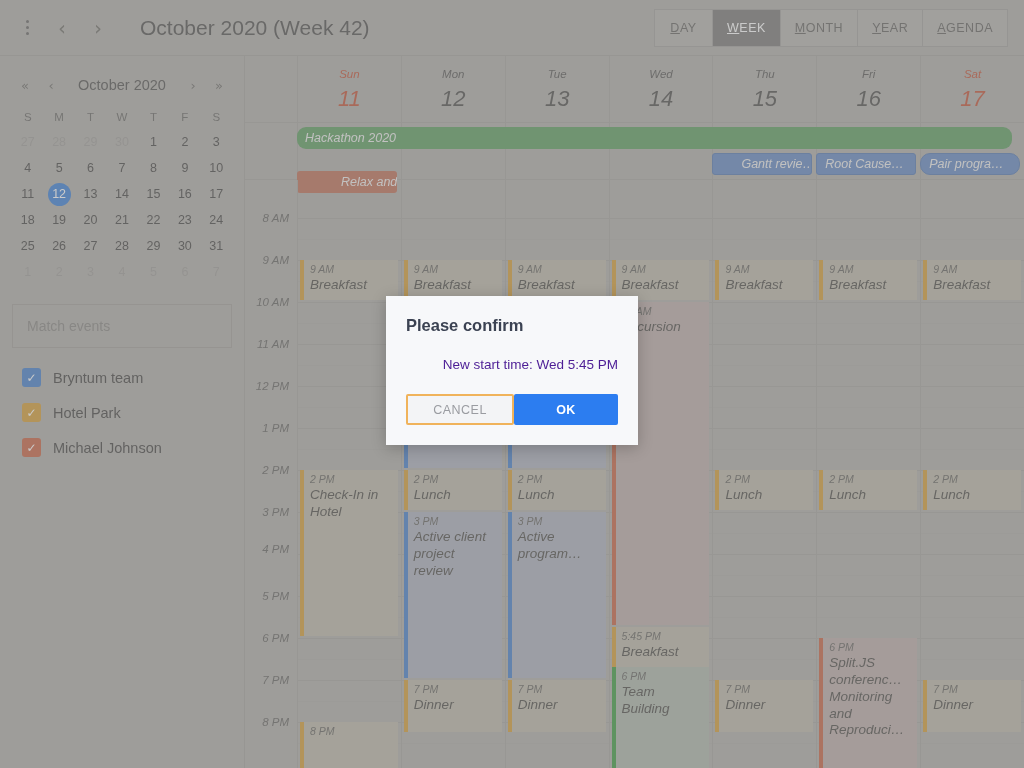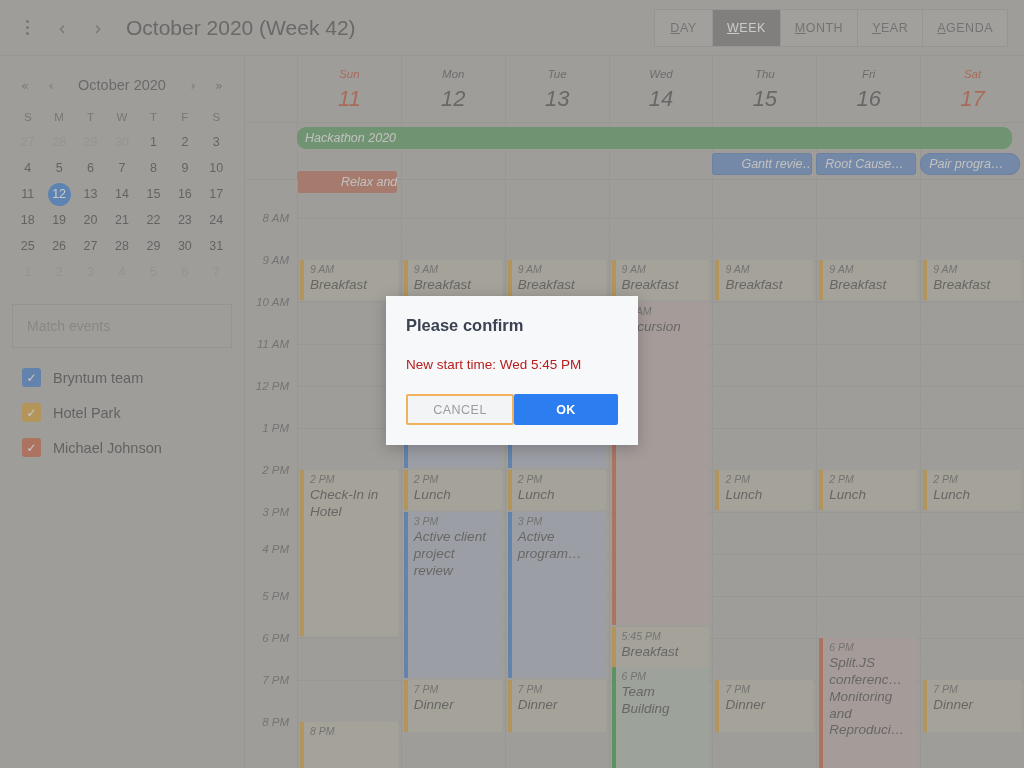--- a/index.html
+++ b/index.html
@@ -64,7 +64,7 @@
     font-family: "DejaVu Sans", sans-serif;
   }
   .range-title {
-    font-size: 21px; color: #595856; margin-left: 10px;
+    font-size: 21px; color: #595856; margin-left: 24px;
     white-space: nowrap;
   }
   .spacer { flex: 1 1 auto; }

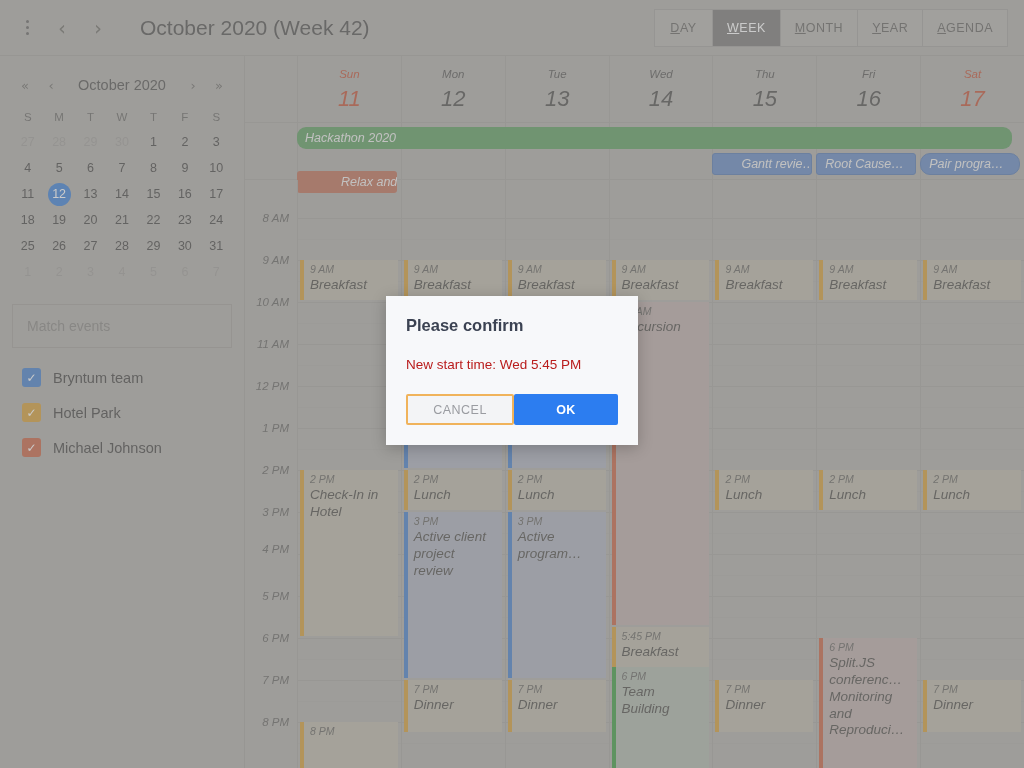--- a/index.html
+++ b/index.html
@@ -211,8 +211,9 @@
     padding: 20px 20px 0 20px;
   }
   .modal-msg {
-    font-size: 13.5px; color: #b91c1c;
+    font-size: 13.5px; color: #4c1d95;
     padding: 22px 20px 0 20px;
+    text-align: right;
   }
   .modal-actions {
     display: flex; padding: 22px 20px 20px 20px;

